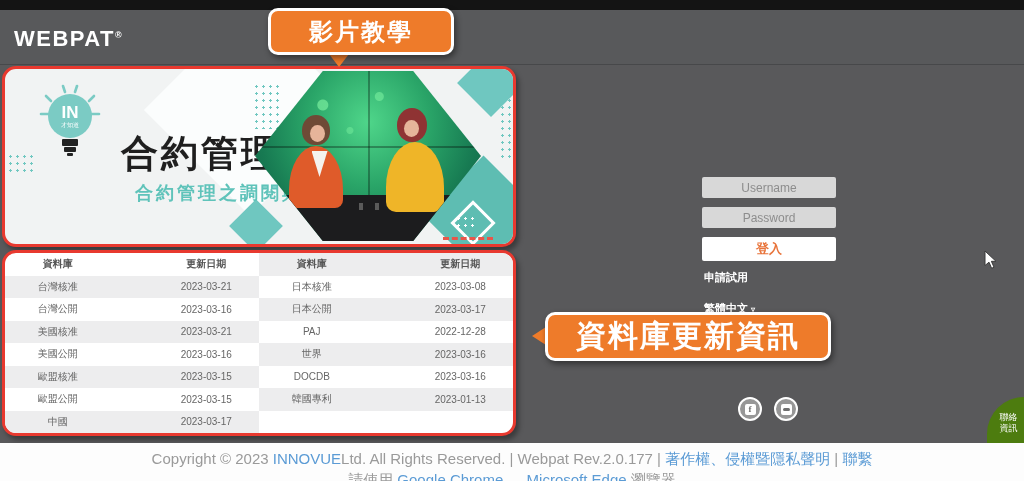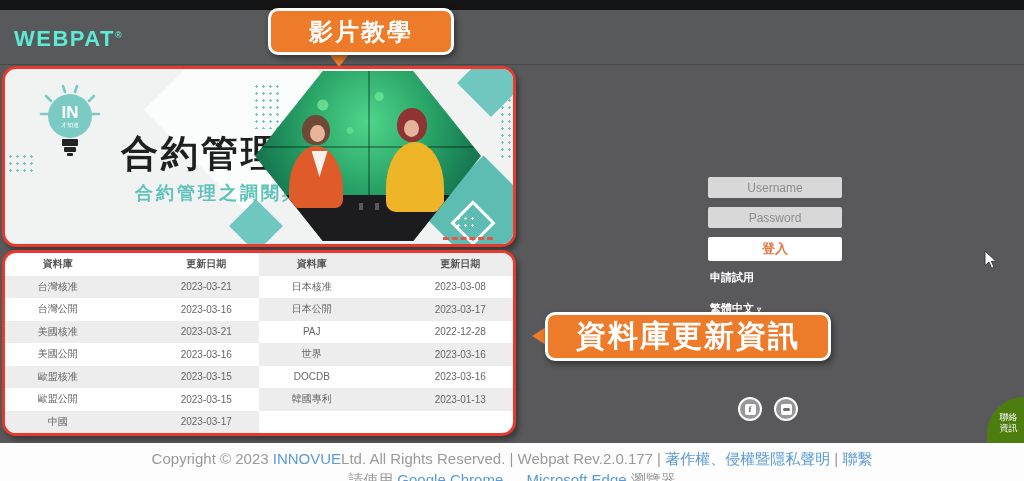--- a/index.html
+++ b/index.html
@@ -9,7 +9,7 @@
   
   .topbar { position:absolute; left:0; top:0; width:1024px; height:10px; background:#141414; }
   .header { position:absolute; left:0; top:10px; width:1024px; height:55px; background:#58595b; border-bottom:1px solid #47484a; }
-  .logo { position:absolute; left:14px; top:16px; color:#5eead4; font-size:22px; font-weight:bold; letter-spacing:1.5px; }
+  .logo { position:absolute; left:14px; top:16px; color:#ffffff; font-size:22px; font-weight:bold; letter-spacing:1.5px; }
   .logo sup { font-size:9px; font-weight:bold; }
 
   .main { position:absolute; left:0; top:65px; width:1024px; height:378px; background:#59595b; }

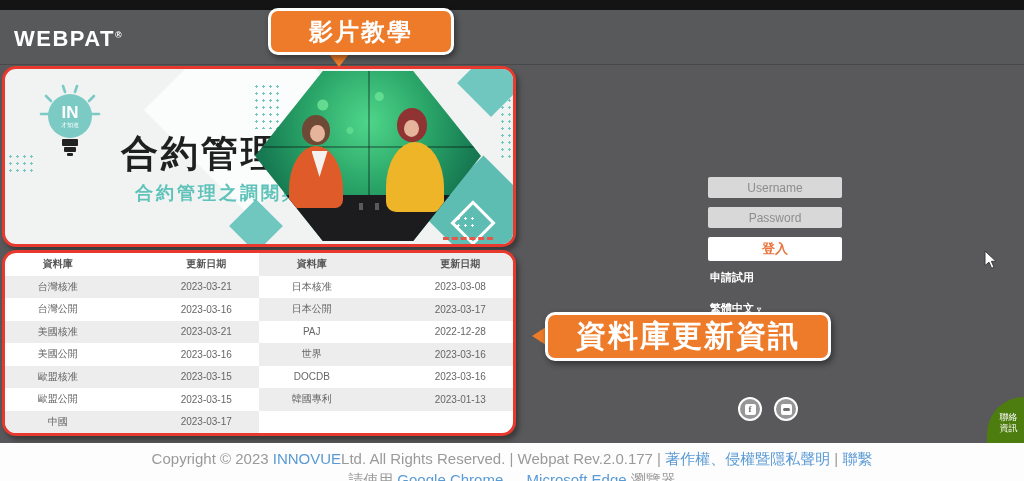--- a/index.html
+++ b/index.html
@@ -80,7 +80,7 @@
               border-top:9px solid transparent; border-bottom:9px solid transparent; border-right:14px solid #ee7b2a; }
 
   
-  .login { position:absolute; left:702px; top:112px; width:134px;margin-left:6px; }
+  .login { position:absolute; left:702px; top:112px; width:134px; }
   .login input { display:block; width:134px; height:21px; margin-bottom:9px; background:#d8d8d8; border:none; border-radius:2px;
                  text-align:center; font-size:12px; color:#555; font-family:"Liberation Sans", sans-serif; }
   .login input::placeholder { color:#8d8d8d; }

